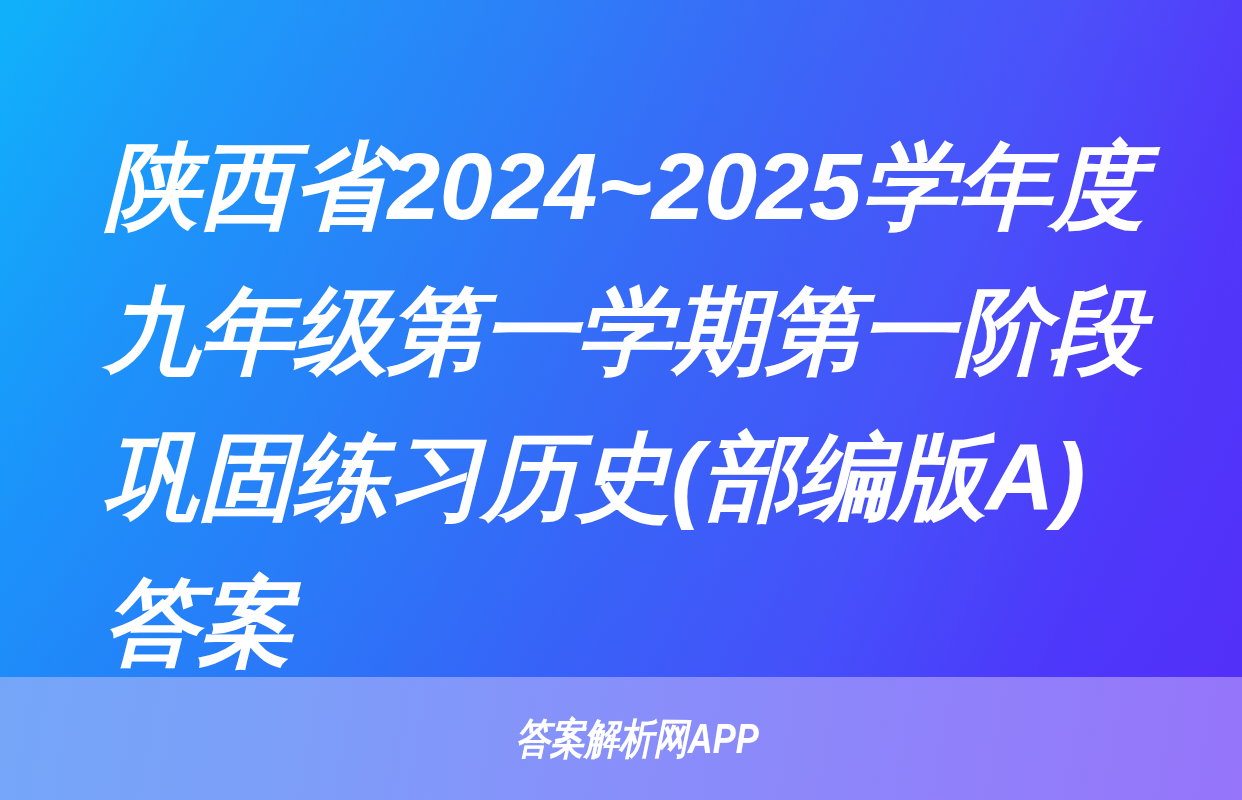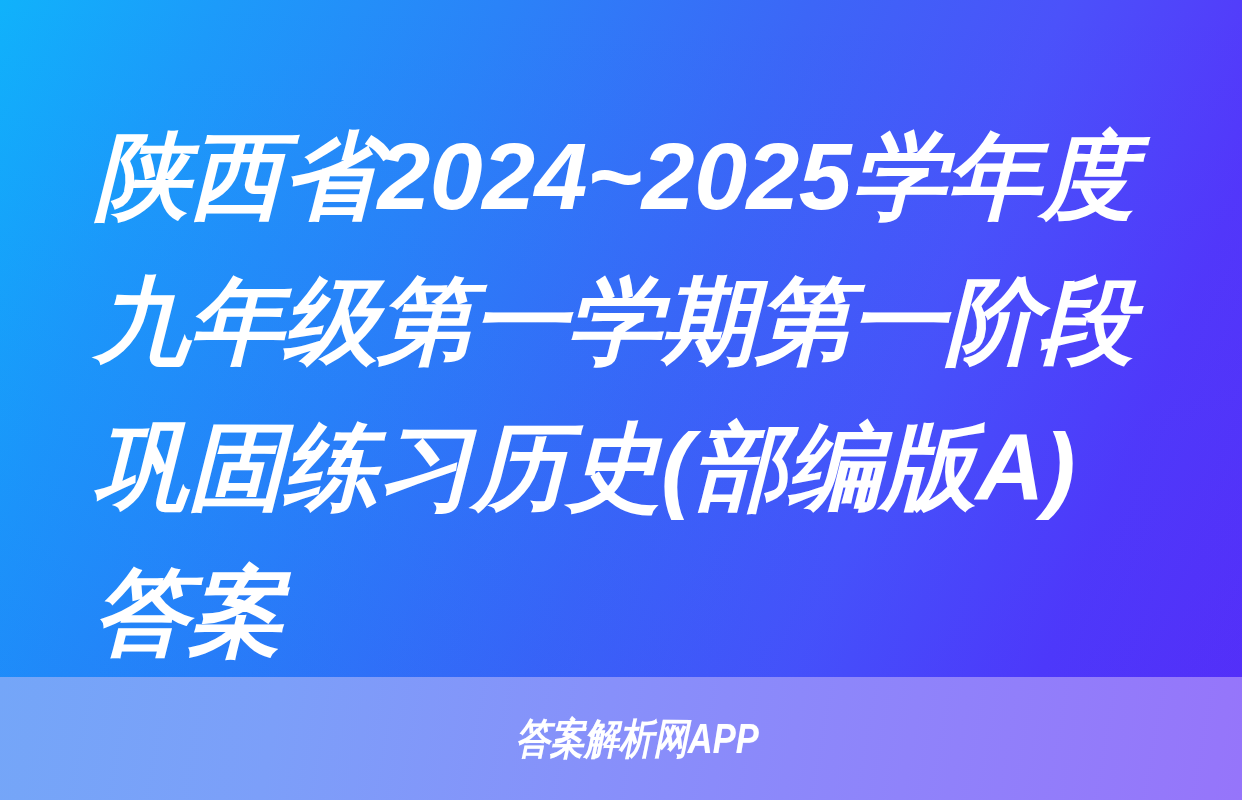--- a/index.html
+++ b/index.html
@@ -58,7 +58,7 @@
   }
 
   .poster-title {
-    margin: 8px;
+    margin: 18px;
     color: #ffffff;
     font-size: 95px;
     line-height: 1.53;

